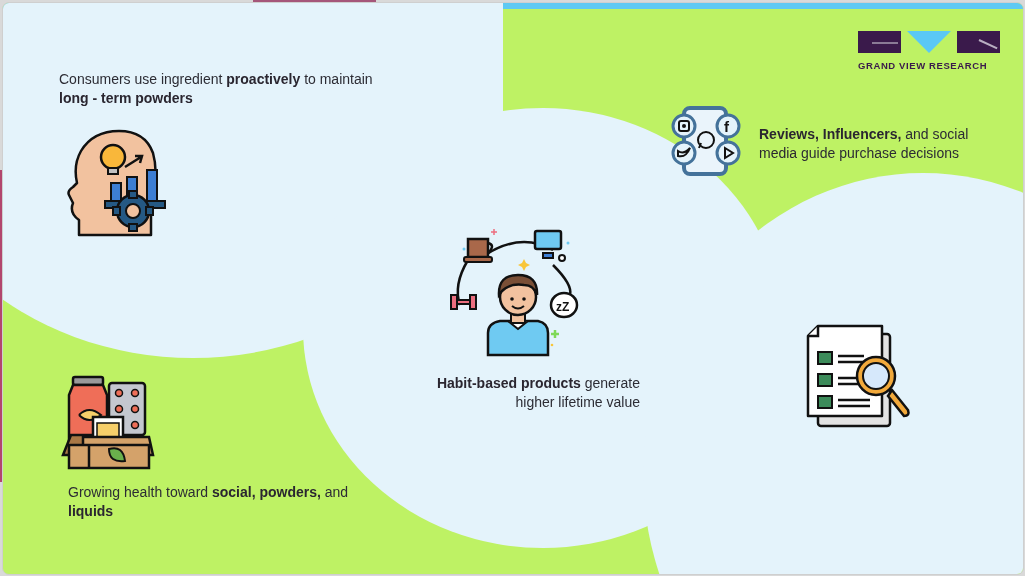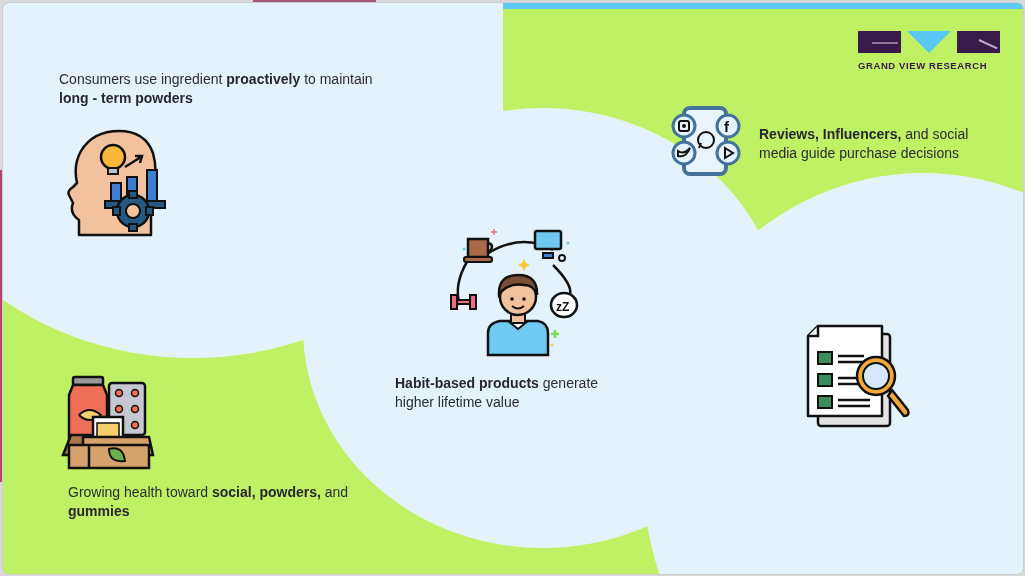--- a/index.html
+++ b/index.html
@@ -122,7 +122,7 @@
       <circle cx="104" cy="120" r="1.3" fill="#f9c63a"></circle>
     </svg>
 
-    <div class="text" style="left:392px;top:371px;width:245px;text-align:left;">
+    <div class="text" style="left:392px;top:371px;width:245px;text-align:right;">
       <b>Habit-based products</b><span> generate higher lifetime value</span>
     </div>
 

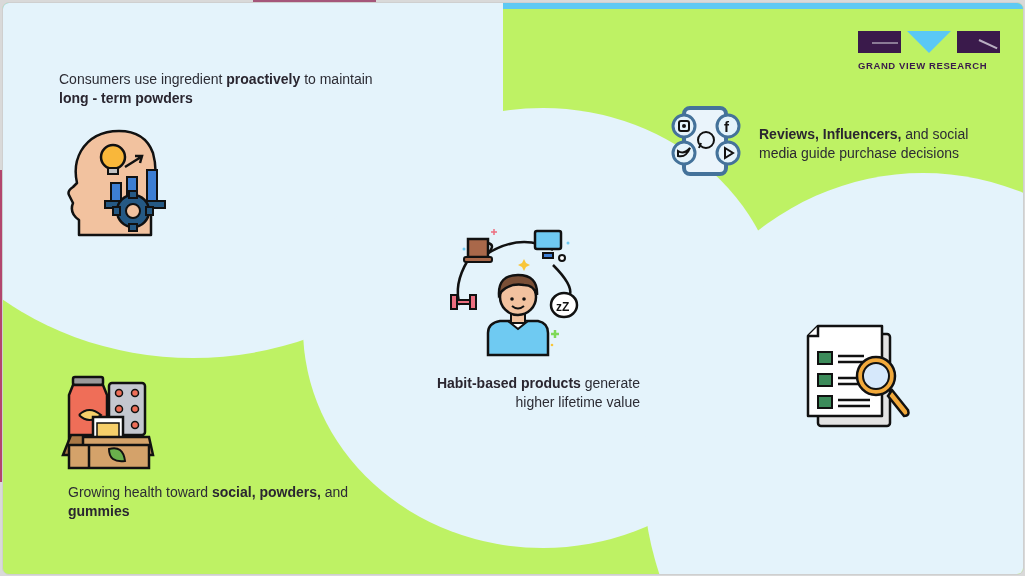--- a/index.html
+++ b/index.html
@@ -148,7 +148,7 @@
     </svg>
 
     <div class="text" style="left:65px;top:480px;width:300px;">
-      <span>Growing health toward </span><b>social, powders,</b><span> and </span><b>gummies</b>
+      <span>Growing health toward </span><b>social, powders,</b><span> and </span><b>liquids</b>
     </div>
 
     <svg class="icon" style="left:801px;top:321px;" width="110" height="110" viewBox="0 0 110 110">

